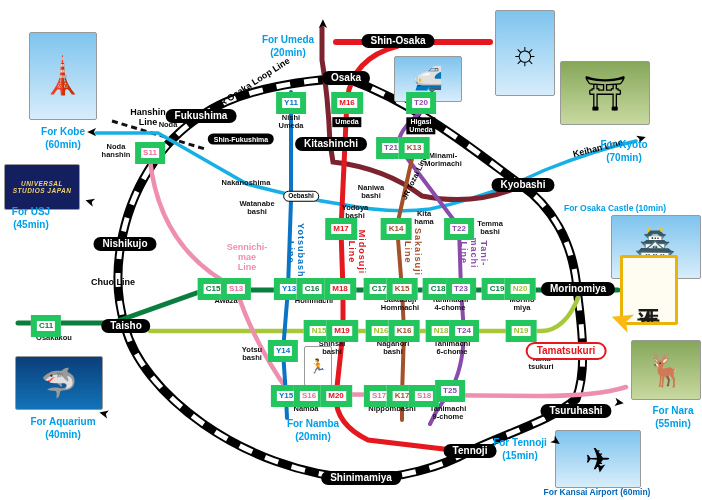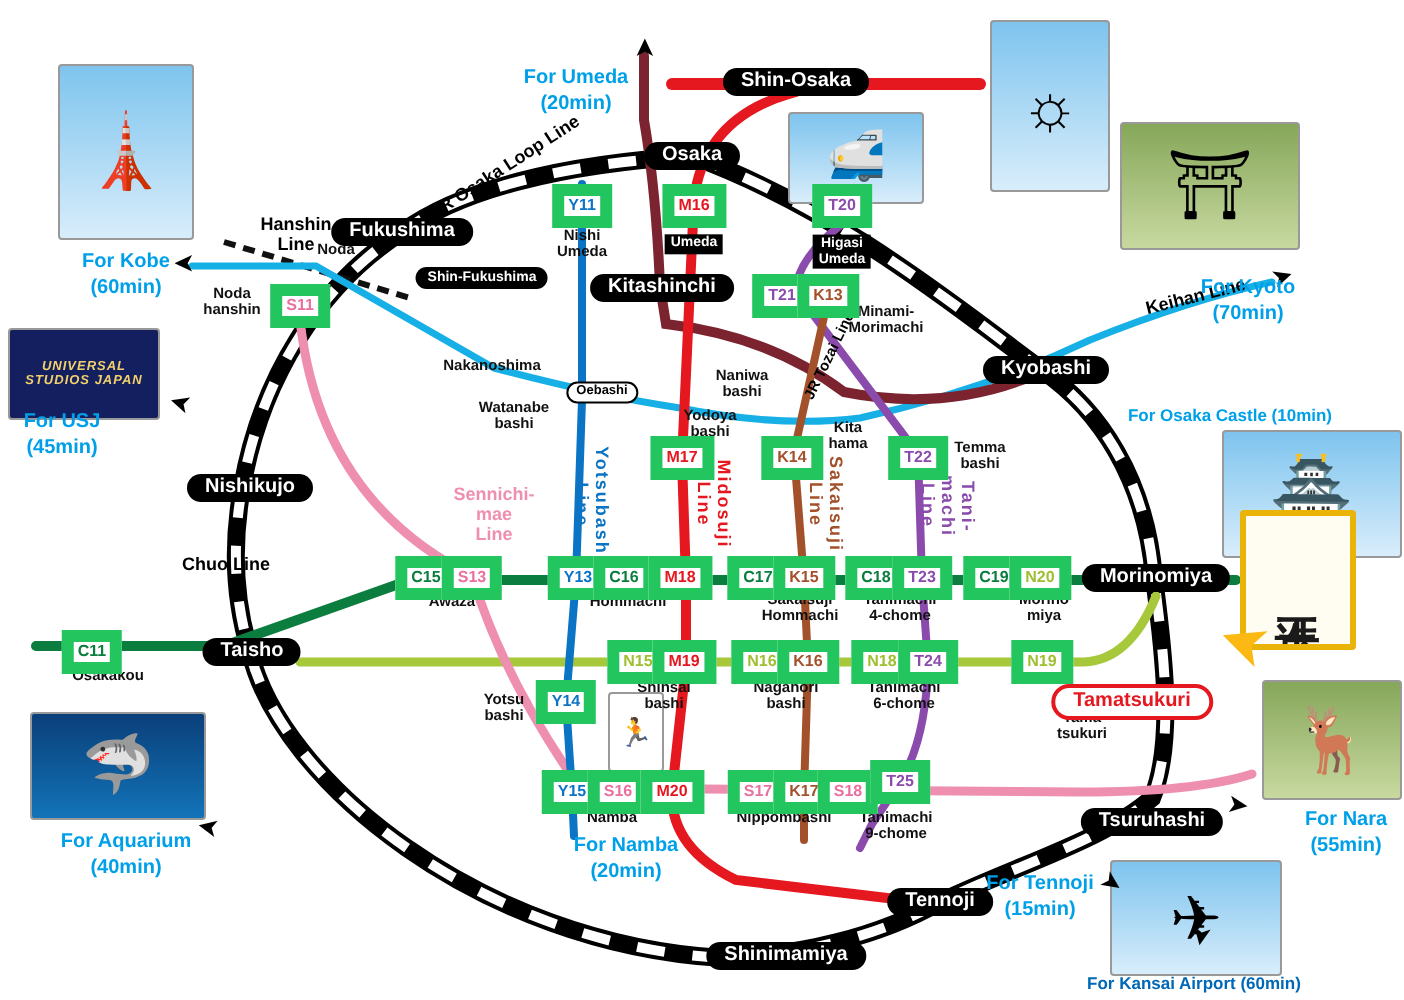--- a/index.html
+++ b/index.html
@@ -62,7 +62,7 @@
     <div class="abs station highlight" style="left: 566px; top: 339px; margin-top: 12px;">Tamatsukuri</div>
     <div class="abs station" style="left: 576px; top: 399px; margin-top: 12px;">Tsuruhashi</div>
     <div class="abs station" style="left: 470px; top: 451px;">Tennoji</div>
-    <div class="abs station" style="left: 361px; top: 478px; margin-left: 32px;">Shinimamiya</div>
+    <div class="abs station" style="left: 361px; top: 478px;">Shinimamiya</div>
     <div class="abs station mini" style="left: 301px; top: 196px;">Oebashi</div>
     <div class="abs code" style="color: rgb(11, 116, 196); left: 291px; top: 103px;">Y11</div>
     <div class="abs code" style="color: rgb(229, 23, 31); left: 347px; top: 103px;">M16</div>

